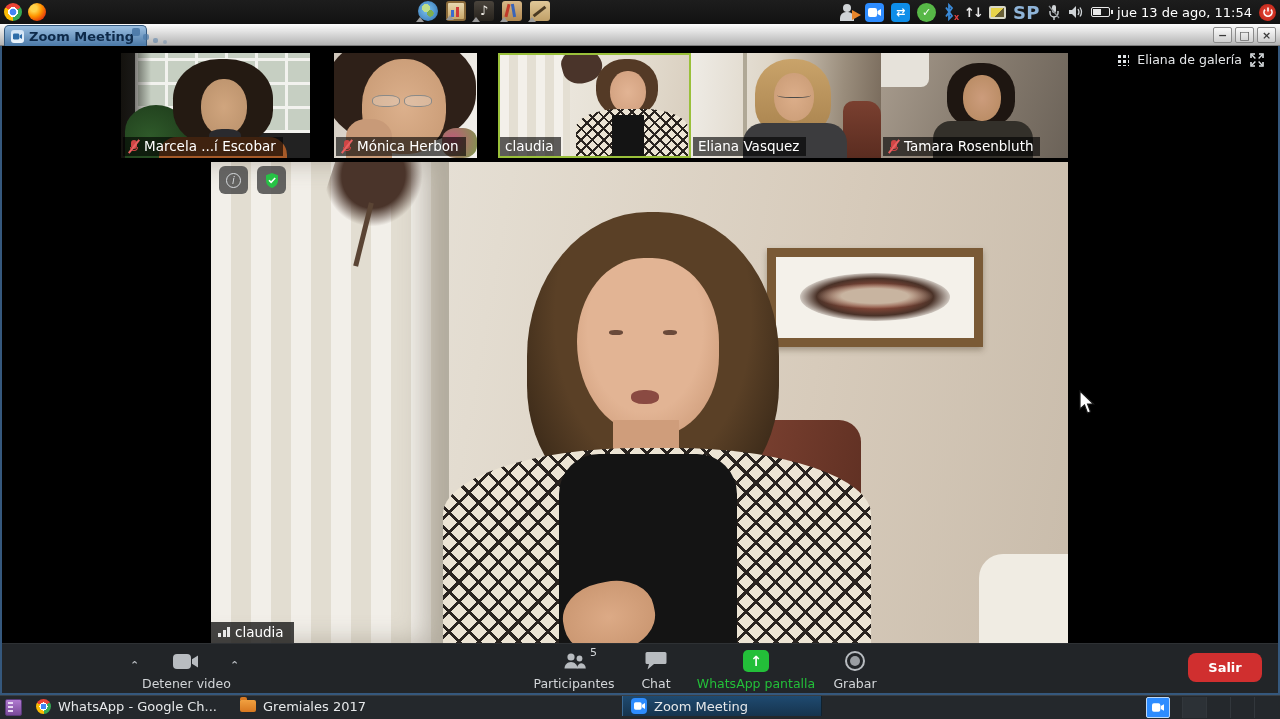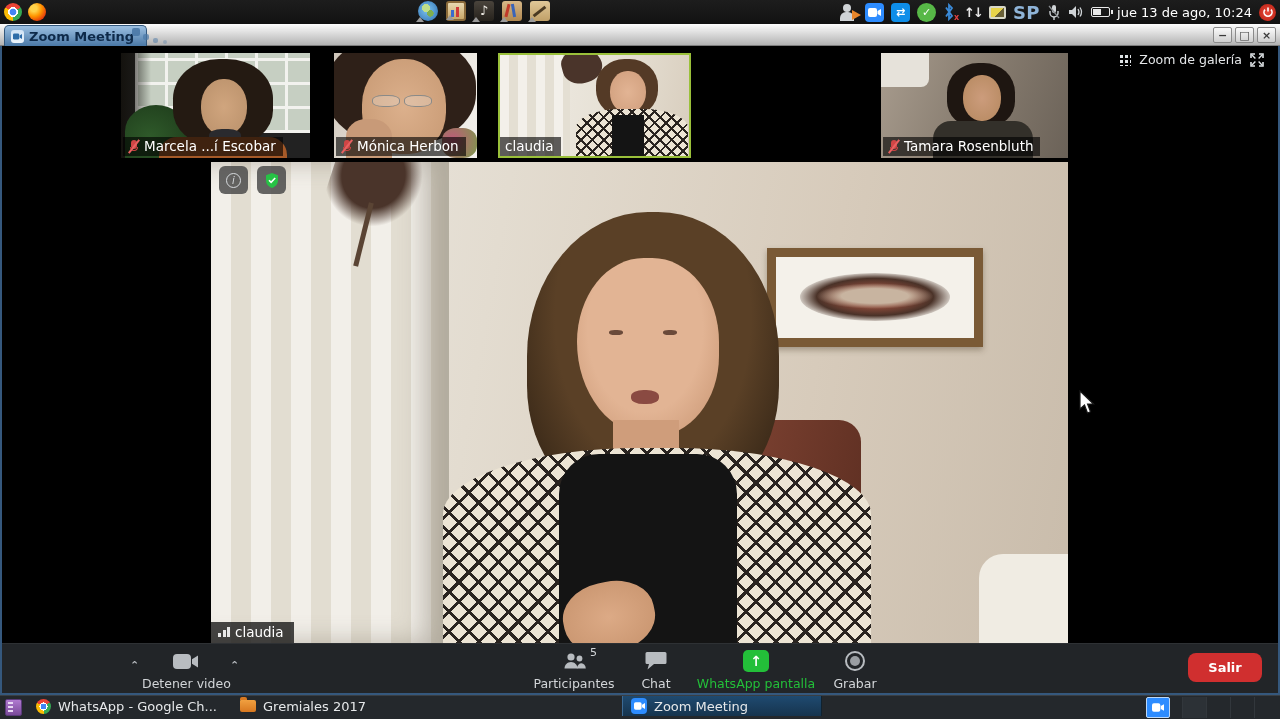--- a/index.html
+++ b/index.html
@@ -199,7 +199,7 @@
       <div class="batt">
           <i></i>
         </div>
-      <div class="clock">jue 13 de ago, 10:24</div>
+      <div class="clock">jue 13 de ago, 11:54</div>
       <div class="power">
         <svg width="10" height="11" viewBox="0 0 10 11">
             <path d="M2 2.6 a4 4 0 1 0 6 0" stroke="#fff" stroke-width="1.6" fill="none"></path>

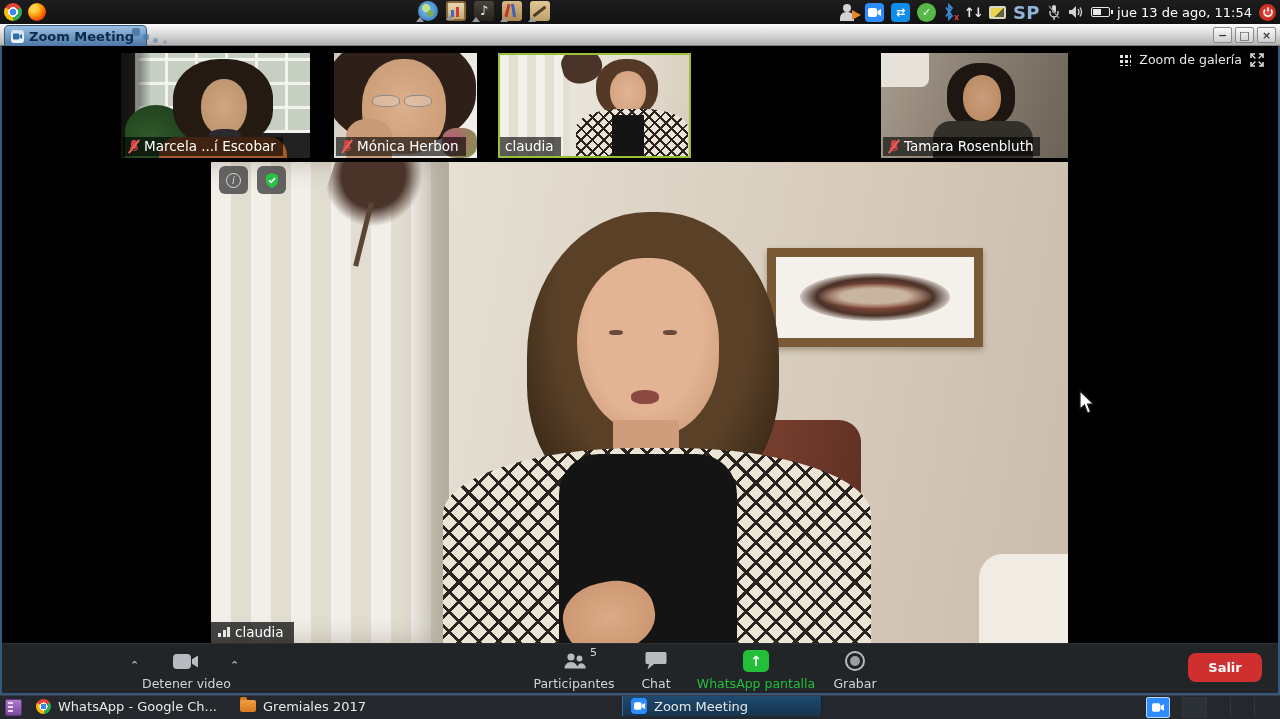--- a/index.html
+++ b/index.html
@@ -234,7 +234,7 @@
 
   <div class="gallery-toggle">
     <div class="grid-ic"></div>
-    <span class="gal-label">Zoom de galería</span>
+    <span class="gal-label">Eliana de galería</span>
     <svg width="14" height="14" viewBox="0 0 14 14">
       <path d="M1 5 V1 h4 M9 1 h4 v4 M13 9 v4 H9 M5 13 H1 V9" stroke="#dfe3e6" stroke-width="1.6" fill="none"></path>
       <path d="M2 2 l3.4 3.4 M12 2 l-3.4 3.4 M12 12 l-3.4-3.4 M2 12 l3.4-3.4" stroke="#dfe3e6" stroke-width="1.4"></path>

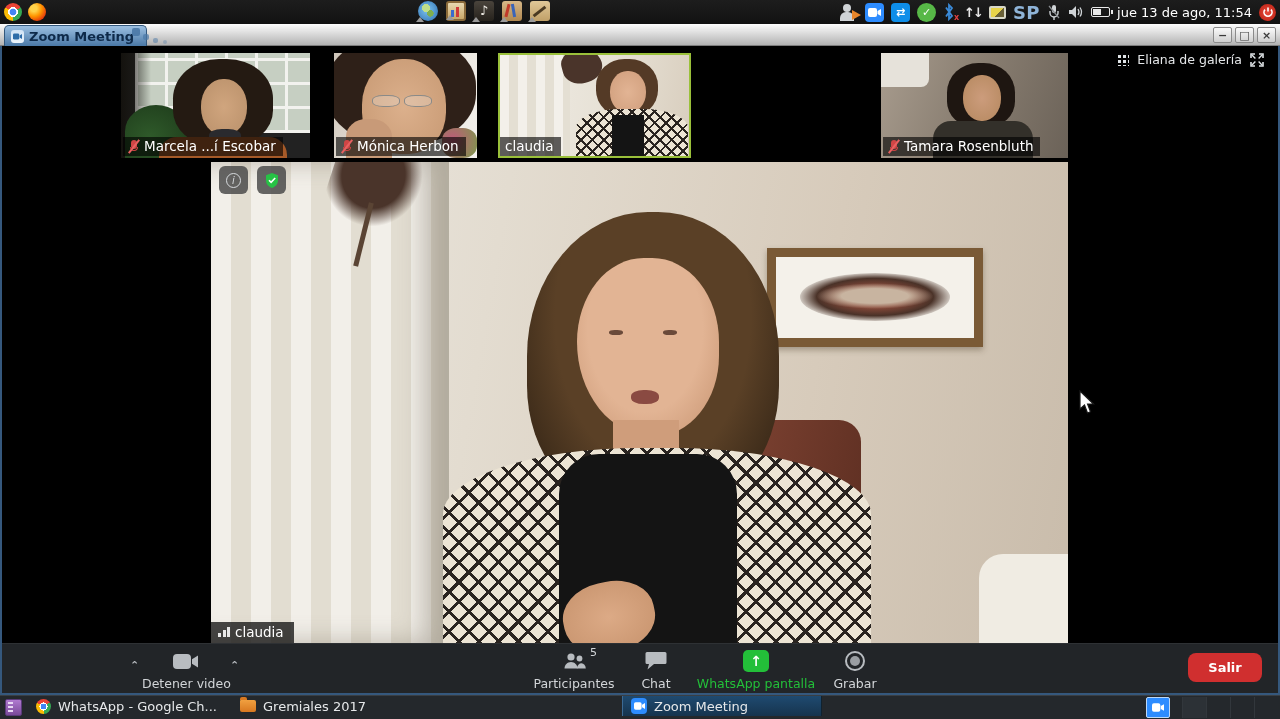--- a/index.html
+++ b/index.html
@@ -293,6 +293,18 @@
     </div>
   </div>
 
+  <div class="thumb" style="left:691px;width:190px;">
+    <div class="scene-el" style="left:0;top:0;width:190px;height:105px;background:linear-gradient(95deg,#efece6 0%,#ded6c8 40%,#9a8d7c 78%,#77695a 100%);"></div>
+    <div class="scene-el" style="left:52px;top:0;width:4px;height:105px;background:#b0a896;"></div>
+    <div class="scene-el" style="left:152px;top:48px;width:38px;height:57px;background:linear-gradient(#7a4030,#5a2c20);border-radius:10px 14px 0 0;"></div>
+    <div class="scene-el" style="left:64px;top:6px;width:76px;height:76px;background:linear-gradient(#c9a36a,#a9834e);border-radius:46% 46% 38% 38%;"></div>
+    <div class="scene-el" style="left:83px;top:20px;width:40px;height:48px;background:radial-gradient(#dcae8a,#c89a74);border-radius:48%;"></div>
+    <div class="scene-el" style="left:86px;top:38px;width:34px;height:7px;border-bottom:1.8px solid #4a4a48;border-radius:40%;"></div>
+    <div class="scene-el" style="left:52px;top:70px;width:104px;height:35px;background:#3c3c3e;border-radius:20px 20px 0 0;"></div>
+    <div class="pname">
+      <span>Eliana Vasquez</span>
+    </div>
+  </div>
 
   <div class="thumb" style="left:881px;width:187px;">
     <div class="scene-el" style="left:0;top:0;width:187px;height:105px;background:linear-gradient(110deg,#a89c8e 0%,#8a7f72 45%,#6b6258 100%);"></div>

